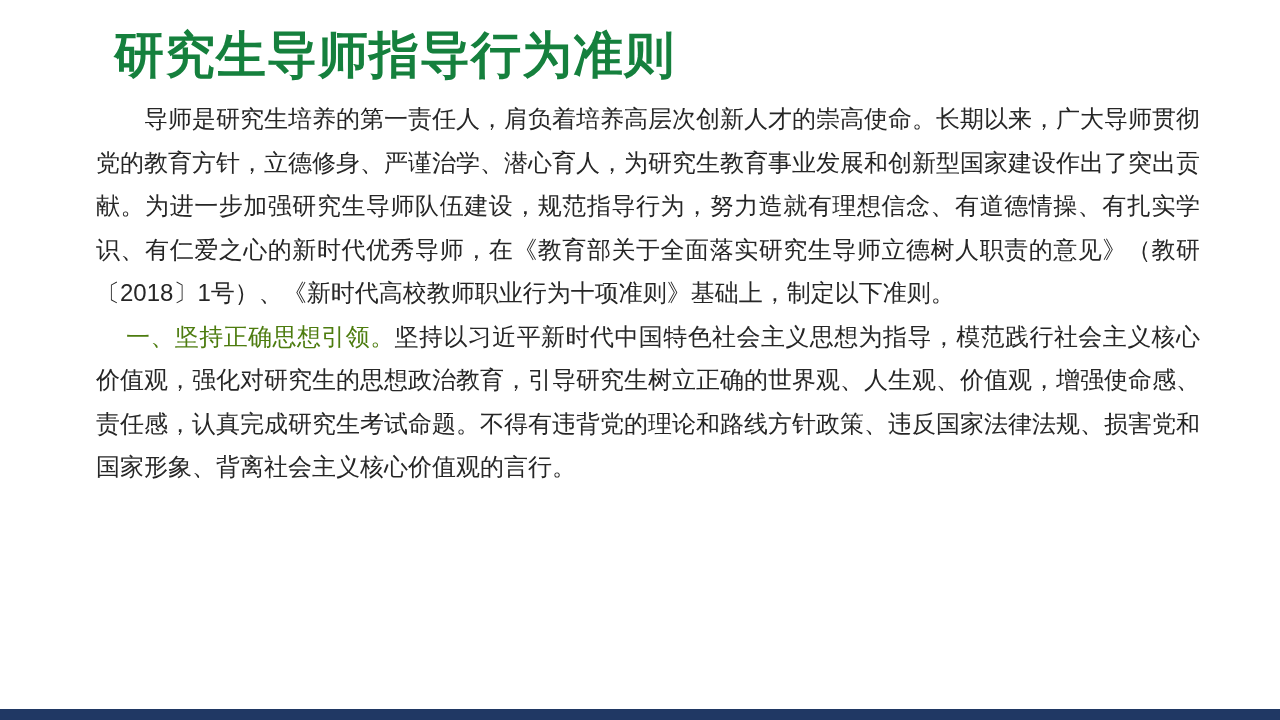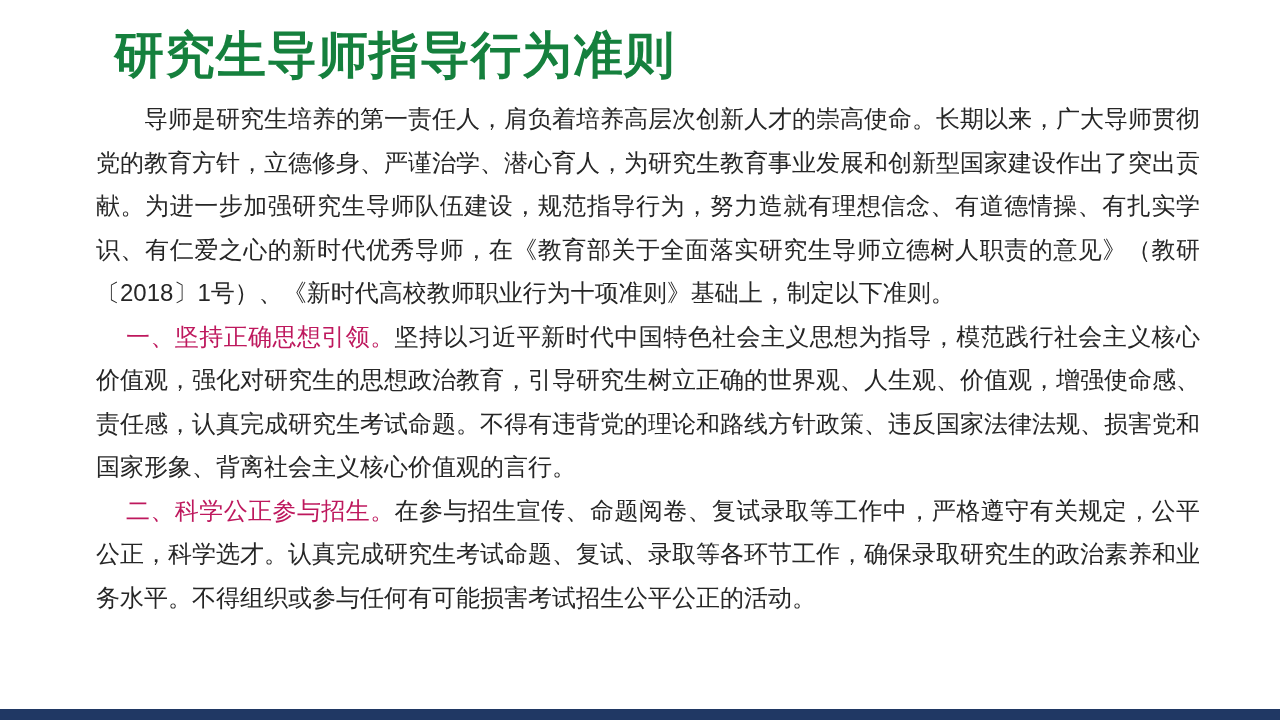--- a/index.html
+++ b/index.html
@@ -47,7 +47,7 @@
   .para-rule-first { margin-top: 23px; }
 
   .rule-lead {
-    color: #be185d;
+    color: #4d7c0f;
   }
 
   .footer-bar {

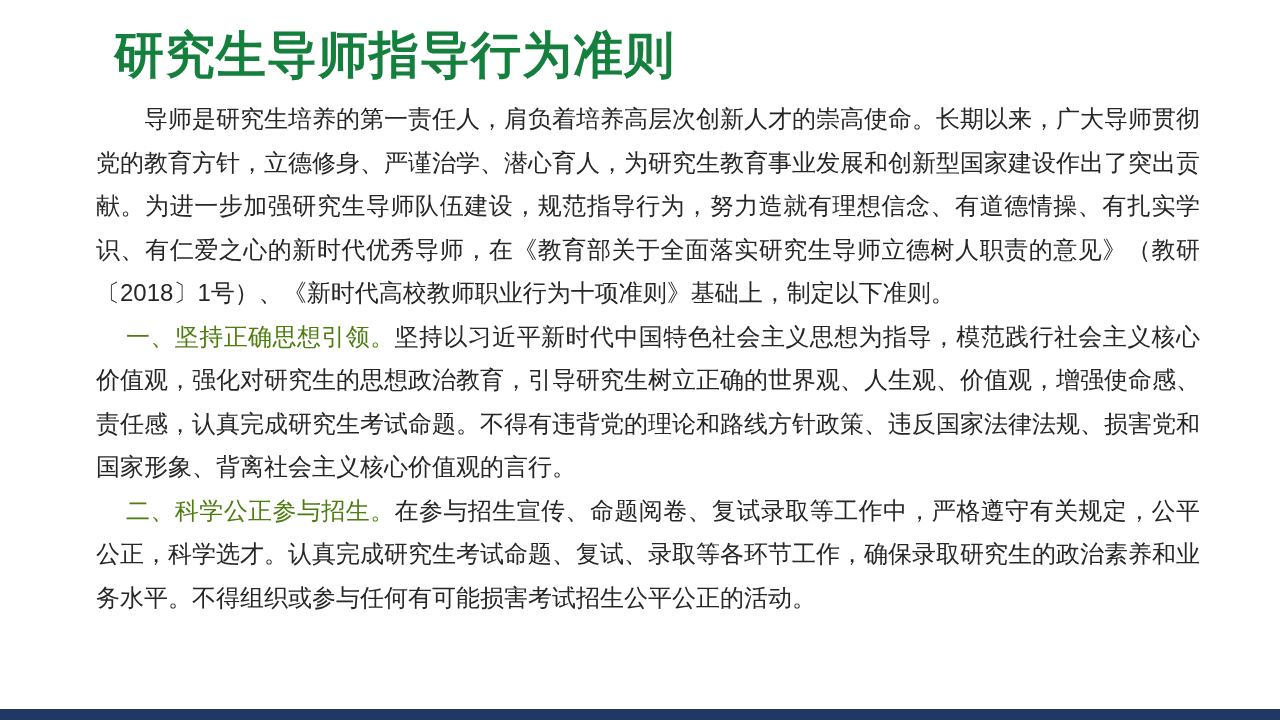--- a/index.html
+++ b/index.html
@@ -72,7 +72,6 @@
 
     <p class="para-rule para-rule-first"><span class="rule-lead">一、坚持正确思想引领。</span><span>坚持以习近平新时代中国特色社会主义思想为指导，模范践行社会主义核心价值观，强化对研究生的思想政治教育，引导研究生树立正确的世界观、人生观、价值观，增强使命感、责任感，认真完成研究生考试命题。不得有违背党的理论和路线方针政策、违反国家法律法规、损害党和国家形象、背离社会主义核心价值观的言行。</span></p>
 
-    <p class="para-rule"><span class="rule-lead">二、科学公正参与招生。</span><span>在参与招生宣传、命题阅卷、复试录取等工作中，严格遵守有关规定，公平公正，科学选才。认真完成研究生考试命题、复试、录取等各环节工作，确保录取研究生的政治素养和业务水平。不得组织或参与任何有可能损害考试招生公平公正的活动。</span></p>
 
   </div>
 

